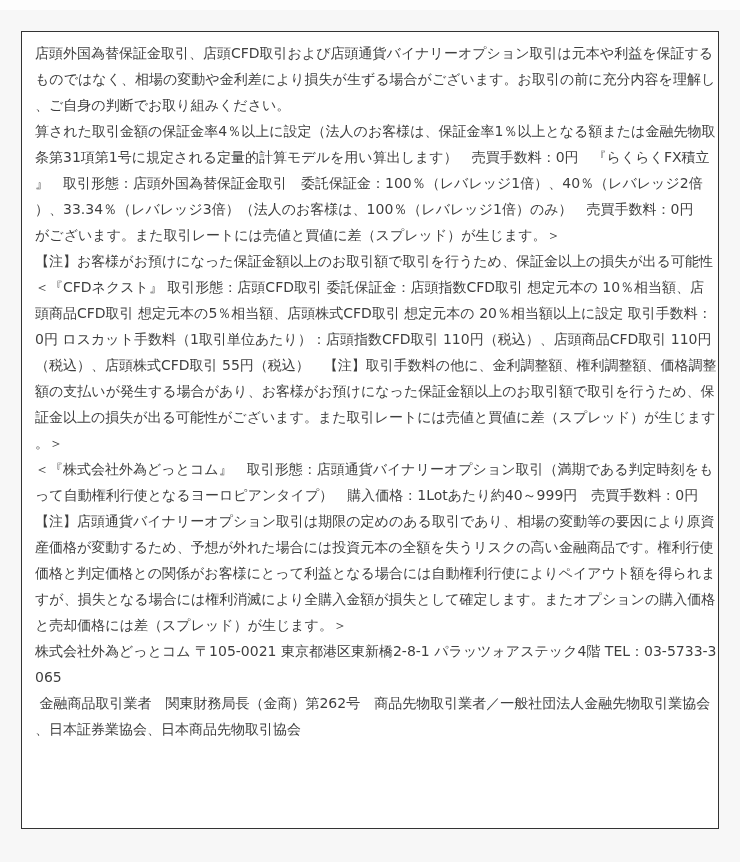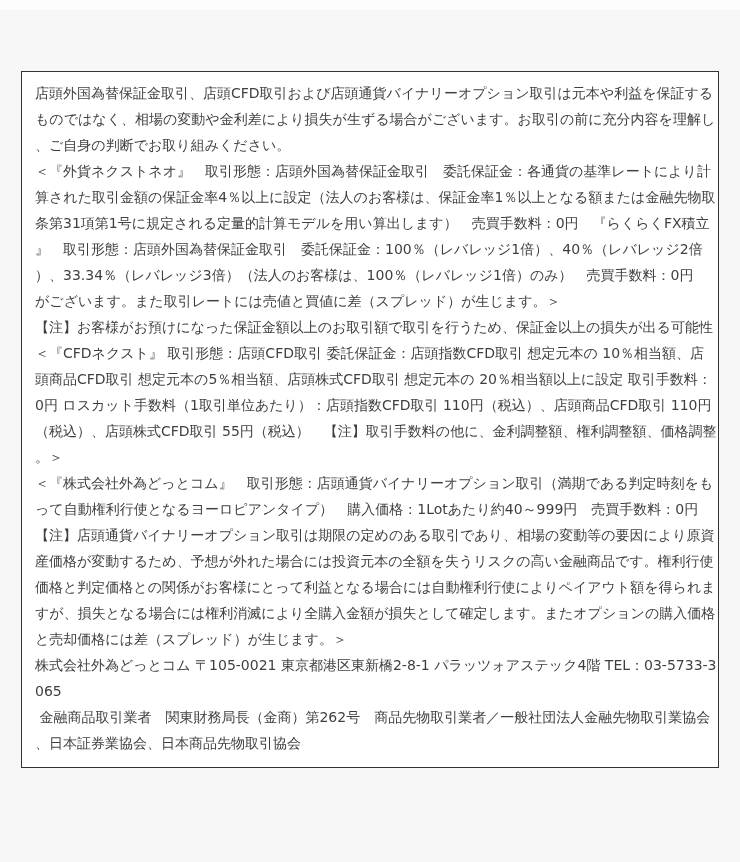--- a/index.html
+++ b/index.html
@@ -27,13 +27,12 @@
     left: 21px;
     top: 31px;
     width: 698px;
-    height: 697px;
+    height: 798px;
     box-sizing: border-box;
     background: #ffffff;
     border: 1px solid #333333;
     padding: 8px 13px 10px 13px;
     overflow: hidden;
-    margin-top: 40px;
   }
   .lines {
     width: 100%;

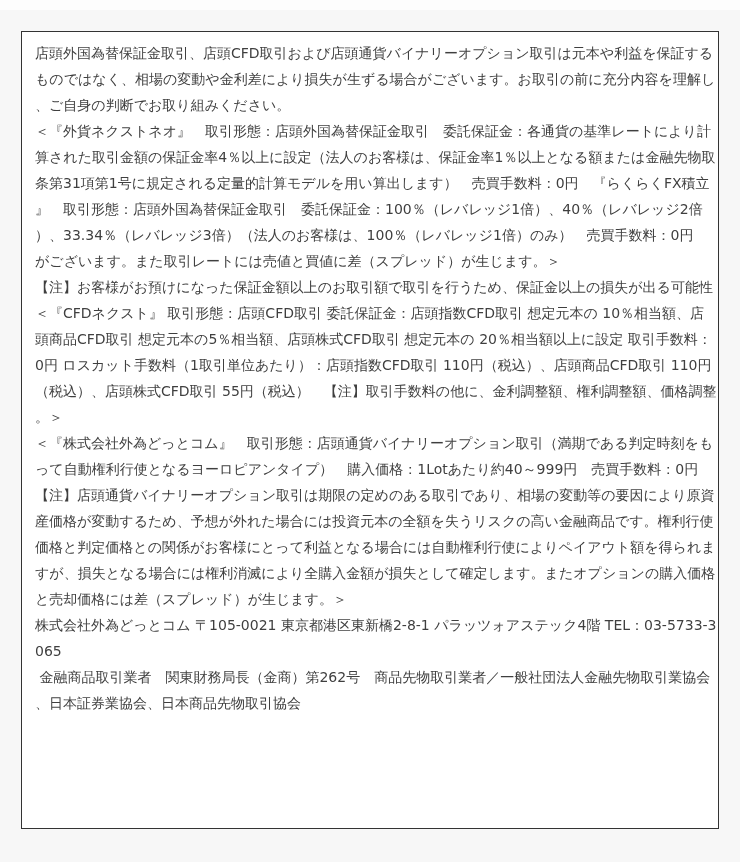--- a/index.html
+++ b/index.html
@@ -55,7 +55,6 @@
       <div class="line">店頭外国為替保証金取引、店頭CFD取引および店頭通貨バイナリーオプション取引は元本や利益を保証する</div>
       <div class="line">ものではなく、相場の変動や金利差により損失が生ずる場合がございます。お取引の前に充分内容を理解し</div>
       <div class="line">、ご自身の判断でお取り組みください。</div>
-      <div class="line">＜『外貨ネクストネオ』　取引形態：店頭外国為替保証金取引　委託保証金：各通貨の基準レートにより計</div>
       <div class="line">算された取引金額の保証金率4％以上に設定（法人のお客様は、保証金率1％以上となる額または金融先物取</div>
       <div class="line">条第31項第1号に規定される定量的計算モデルを用い算出します）　売買手数料：0円　『らくらくFX積立</div>
       <div class="line">』　取引形態：店頭外国為替保証金取引　委託保証金：100％（レバレッジ1倍）、40％（レバレッジ2倍</div>

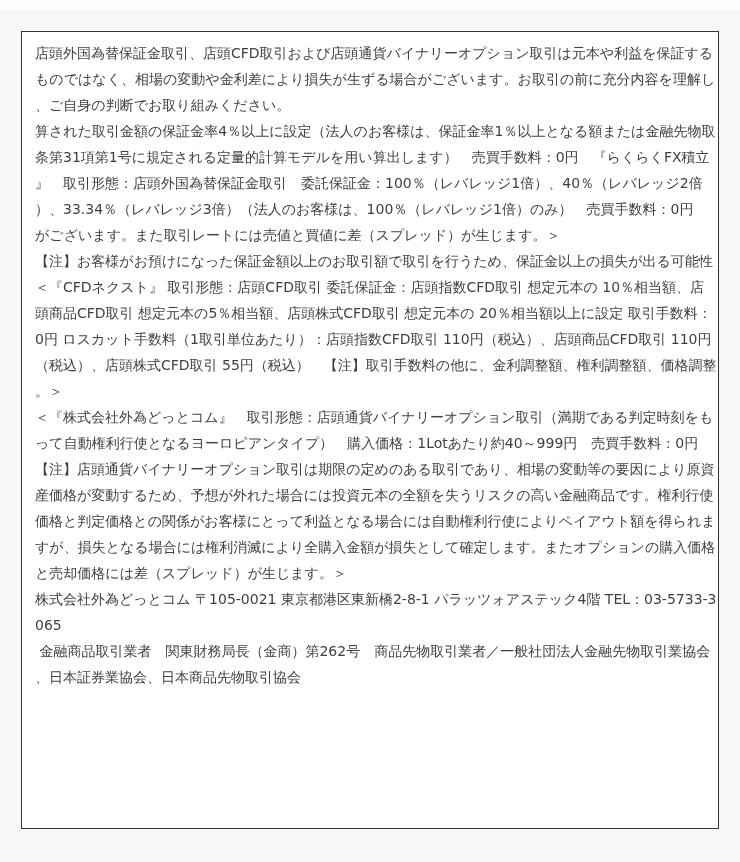--- a/index.html
+++ b/index.html
@@ -65,6 +65,7 @@
       <div class="line">頭商品CFD取引 想定元本の5％相当額、店頭株式CFD取引 想定元本の 20％相当額以上に設定 取引手数料：</div>
       <div class="line">0円 ロスカット手数料（1取引単位あたり）：店頭指数CFD取引 110円（税込）、店頭商品CFD取引 110円</div>
       <div class="line">（税込）、店頭株式CFD取引 55円（税込）　【注】取引手数料の他に、金利調整額、権利調整額、価格調整</div>
+      <div class="line">額の支払いが発生する場合があり、お客様がお預けになった保証金額以上のお取引額で取引を行うため、保</div>
       <div class="line">。＞</div>
       <div class="line">＜『株式会社外為どっとコム』　取引形態：店頭通貨バイナリーオプション取引（満期である判定時刻をも</div>
       <div class="line">って自動権利行使となるヨーロピアンタイプ）　購入価格：1Lotあたり約40～999円　売買手数料：0円</div>

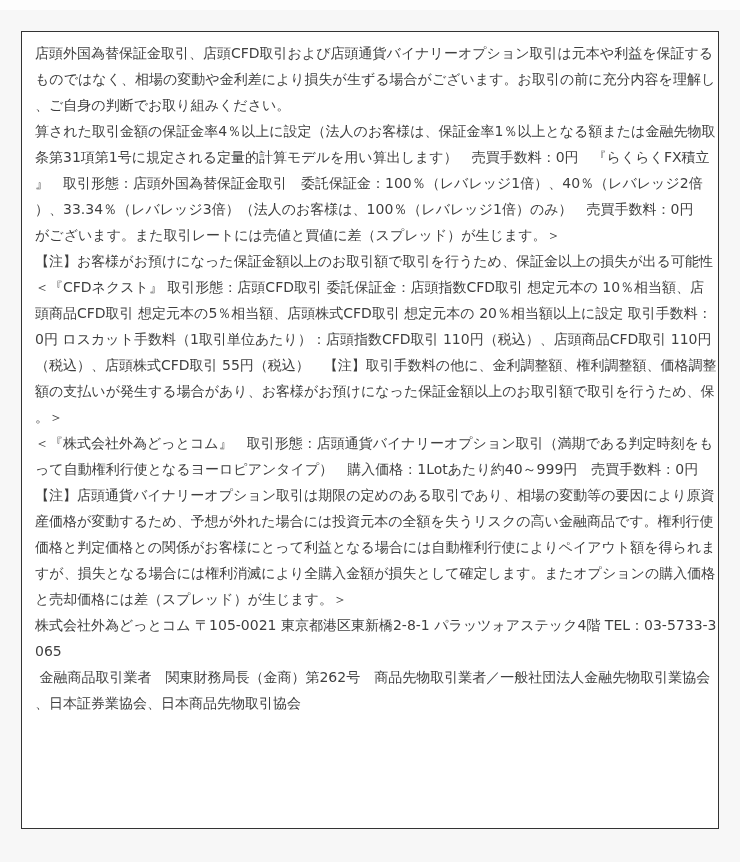--- a/index.html
+++ b/index.html
@@ -66,6 +66,7 @@
       <div class="line">0円 ロスカット手数料（1取引単位あたり）：店頭指数CFD取引 110円（税込）、店頭商品CFD取引 110円</div>
       <div class="line">（税込）、店頭株式CFD取引 55円（税込）　【注】取引手数料の他に、金利調整額、権利調整額、価格調整</div>
       <div class="line">額の支払いが発生する場合があり、お客様がお預けになった保証金額以上のお取引額で取引を行うため、保</div>
+      <div class="line">証金以上の損失が出る可能性がございます。また取引レートには売値と買値に差（スプレッド）が生じます</div>
       <div class="line">。＞</div>
       <div class="line">＜『株式会社外為どっとコム』　取引形態：店頭通貨バイナリーオプション取引（満期である判定時刻をも</div>
       <div class="line">って自動権利行使となるヨーロピアンタイプ）　購入価格：1Lotあたり約40～999円　売買手数料：0円</div>

